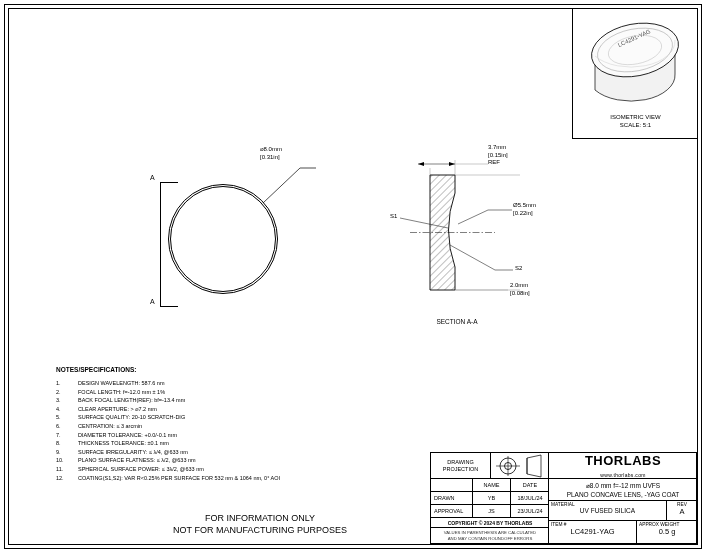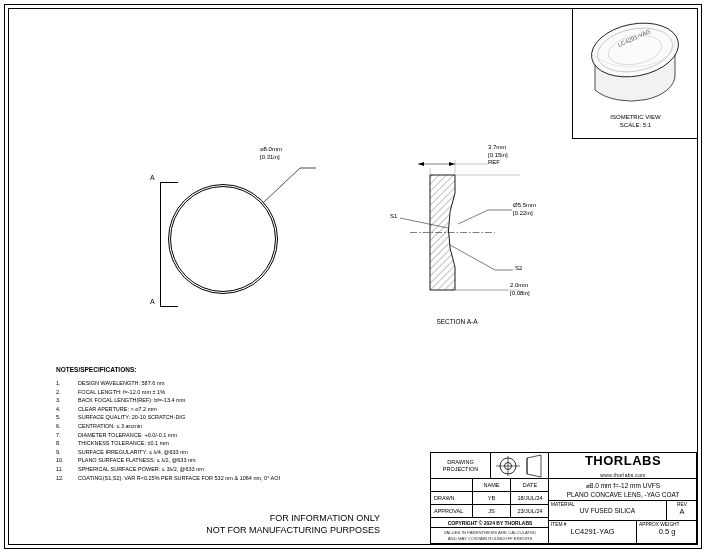--- a/index.html
+++ b/index.html
@@ -198,7 +198,7 @@
       </div>
   </div>
 
-  <div id="disclaimer" style="white-space:pre-line;text-align:right;">FOR INFORMATION ONLY
+  <div id="disclaimer" style="white-space:pre-line;">FOR INFORMATION ONLY
 NOT FOR MANUFACTURING PURPOSES</div>
 
   <div id="titleblock">

